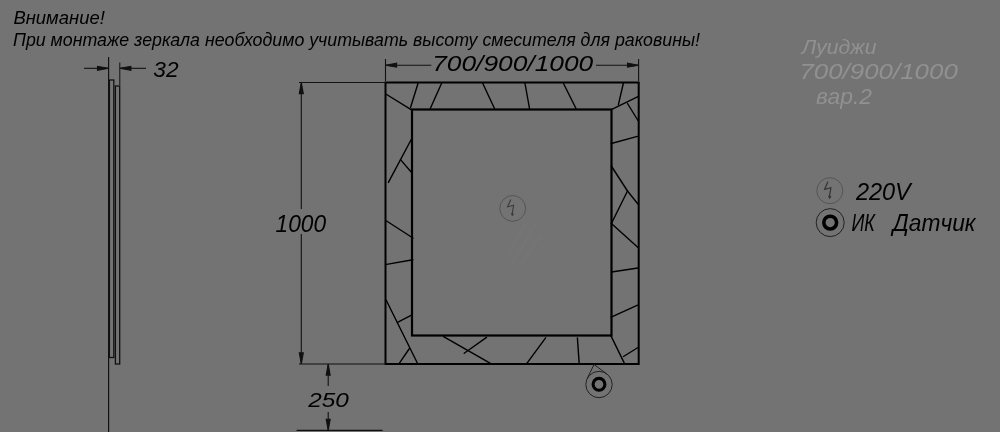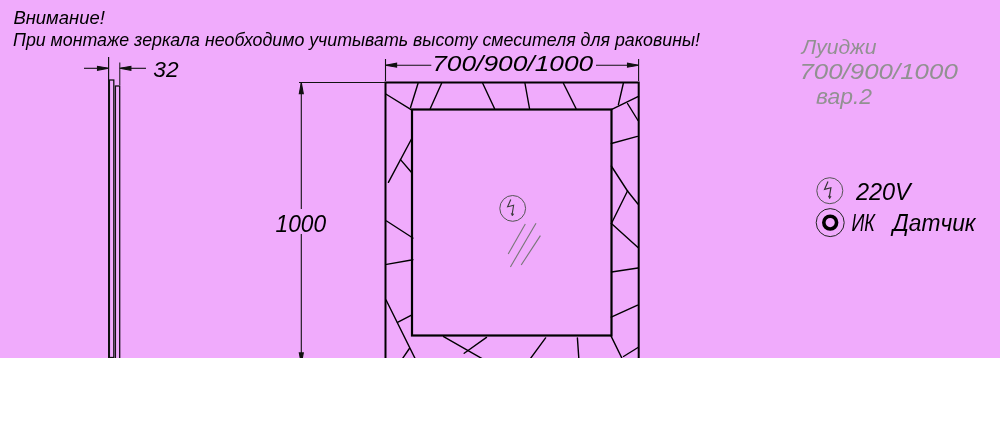--- a/index.html
+++ b/index.html
@@ -3,7 +3,7 @@
 <meta charset="utf-8">
 <style>
   html,body{margin:0;padding:0;background:#ffffff;}
-  #page{position:relative;width:1000px;height:358px;background:#f0abfc;overflow:hidden;}
+  #page{position:relative;width:1000px;height:432px;background:#737373;overflow:hidden;}
   svg text{font-family:"Liberation Sans",sans-serif;font-style:italic;}
 </style>
 </head>

